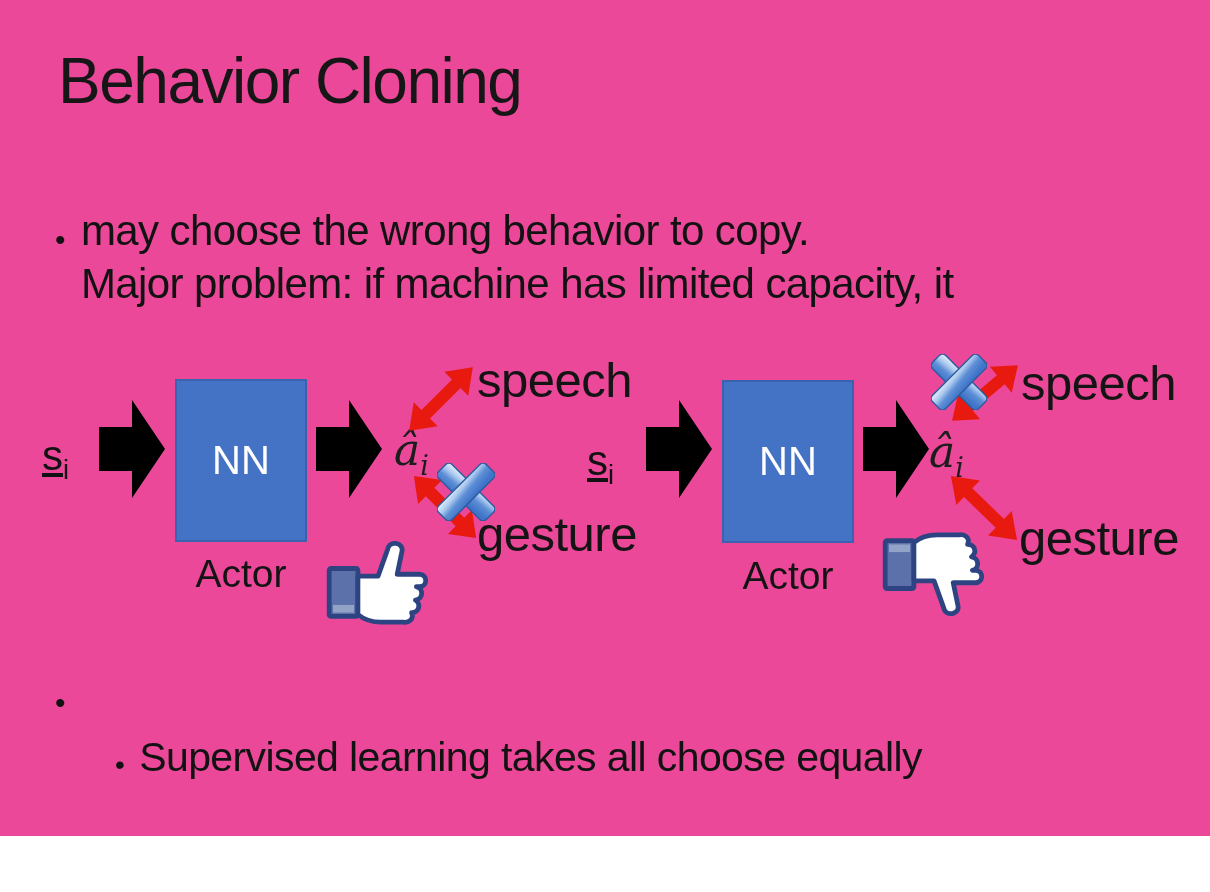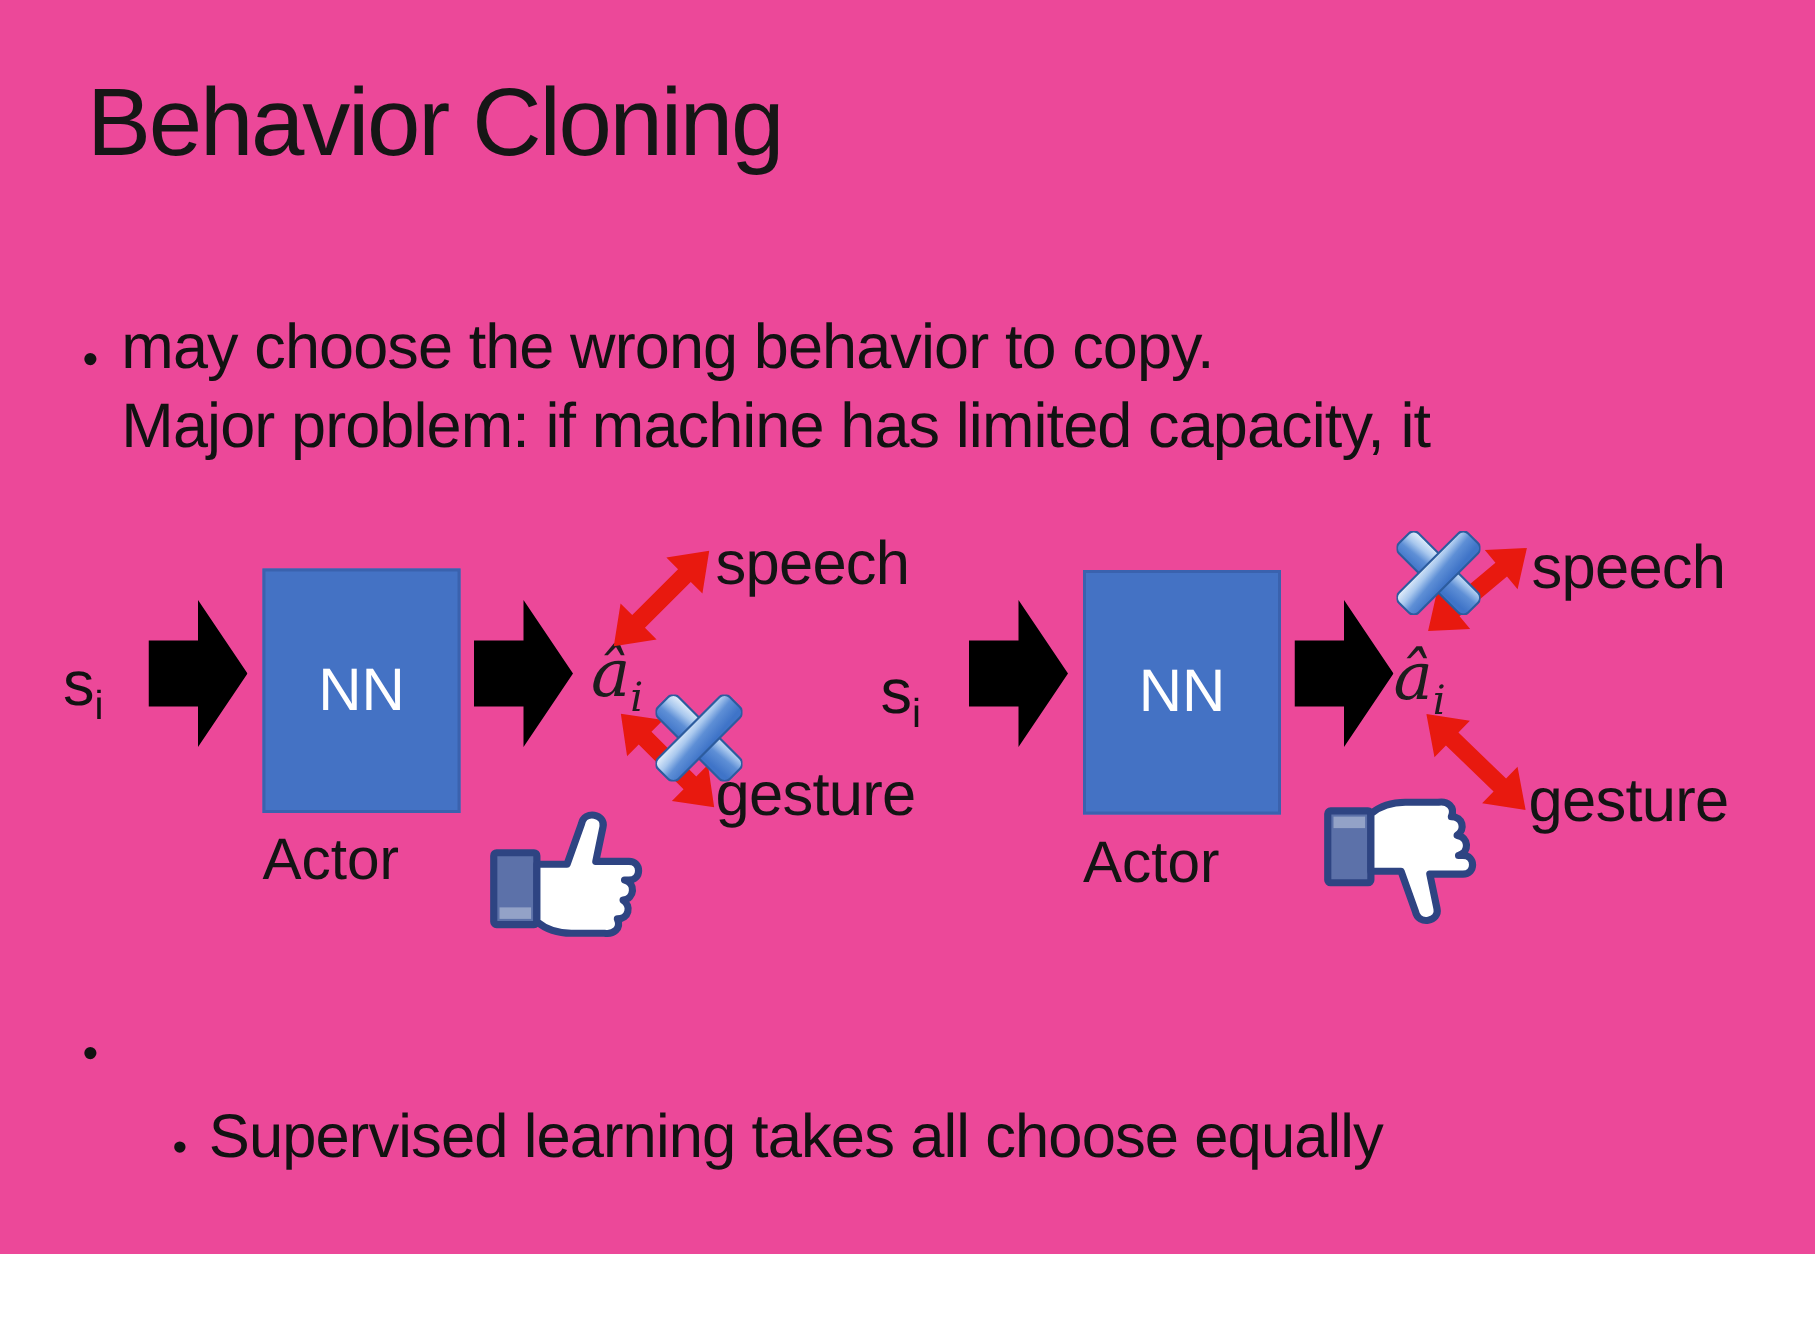--- a/index.html
+++ b/index.html
@@ -26,7 +26,7 @@
   .nn-box{width:132px;height:163px;background:#4472C4;border:2px solid #3A62AE;box-sizing:border-box;
           display:flex;align-items:center;justify-content:center;color:#fff;font-size:40px;text-align:right;}
   .actor{width:132px;font-size:39px;color:#141414;}
-  .lbl{font-size:41px;letter-spacing:-0.5px;color:#141414;}
+  .lbl{font-size:49px;letter-spacing:-0.5px;color:#141414;}
 
   svg.flow{display:block;}
   .darrow{transform-origin:50% 50%;}

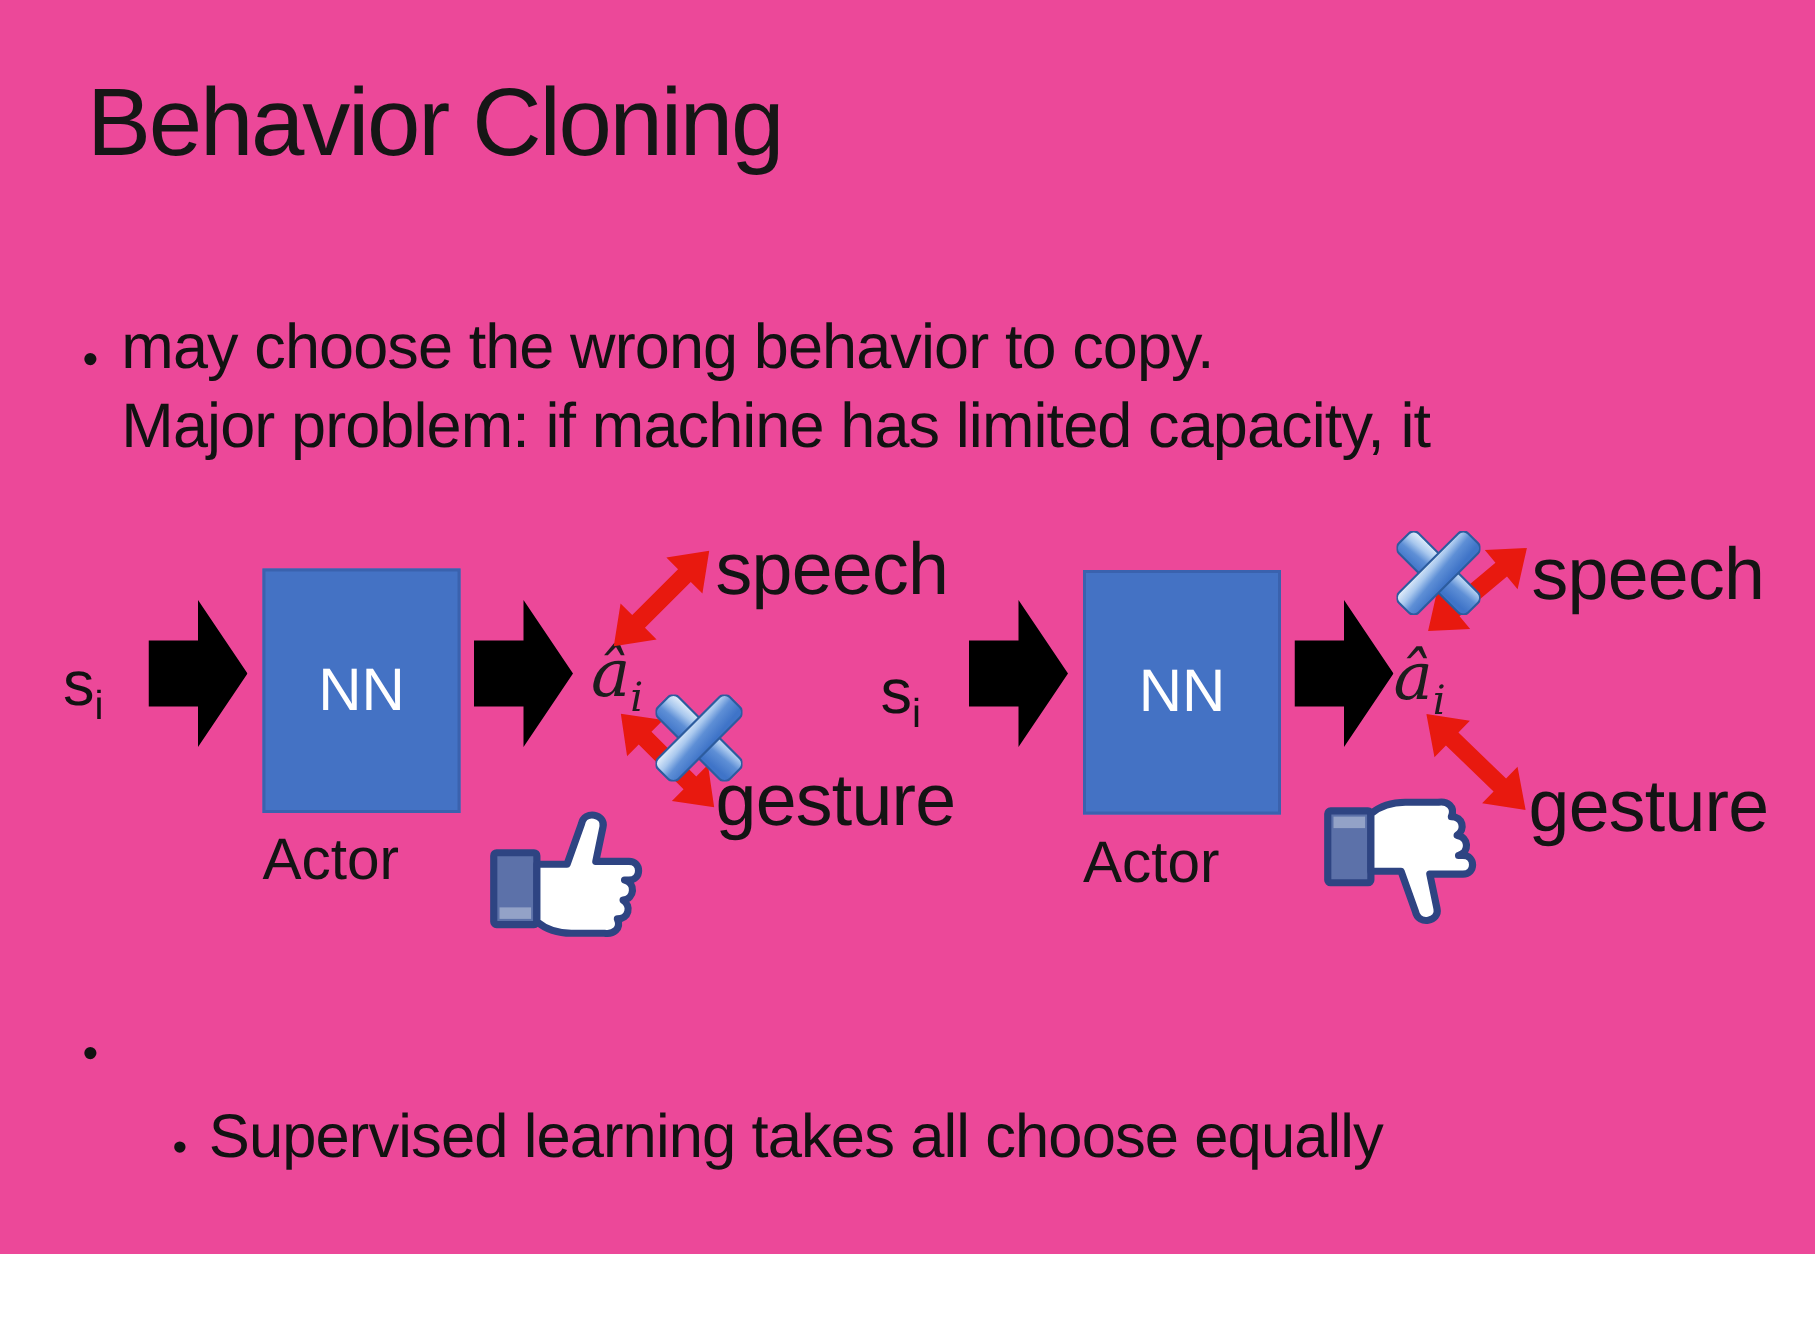--- a/index.html
+++ b/index.html
@@ -18,7 +18,7 @@
   .b3{left:115px;top:734px;font-size:41px;line-height:47px;}
   .b3 .dot{font-size:28px;margin:7px 15px 0 0;}
 
-  .si{font-size:42px;letter-spacing:0;}
+  .si{font-size:42px;letter-spacing:0;text-decoration:underline;}
   .si sub{font-size:27px;}
   .ahat{font-family:"DejaVu Serif",serif;font-style:italic;font-size:44px;color:#1d1d1d;}
   .ahat sub{font-size:27px;}

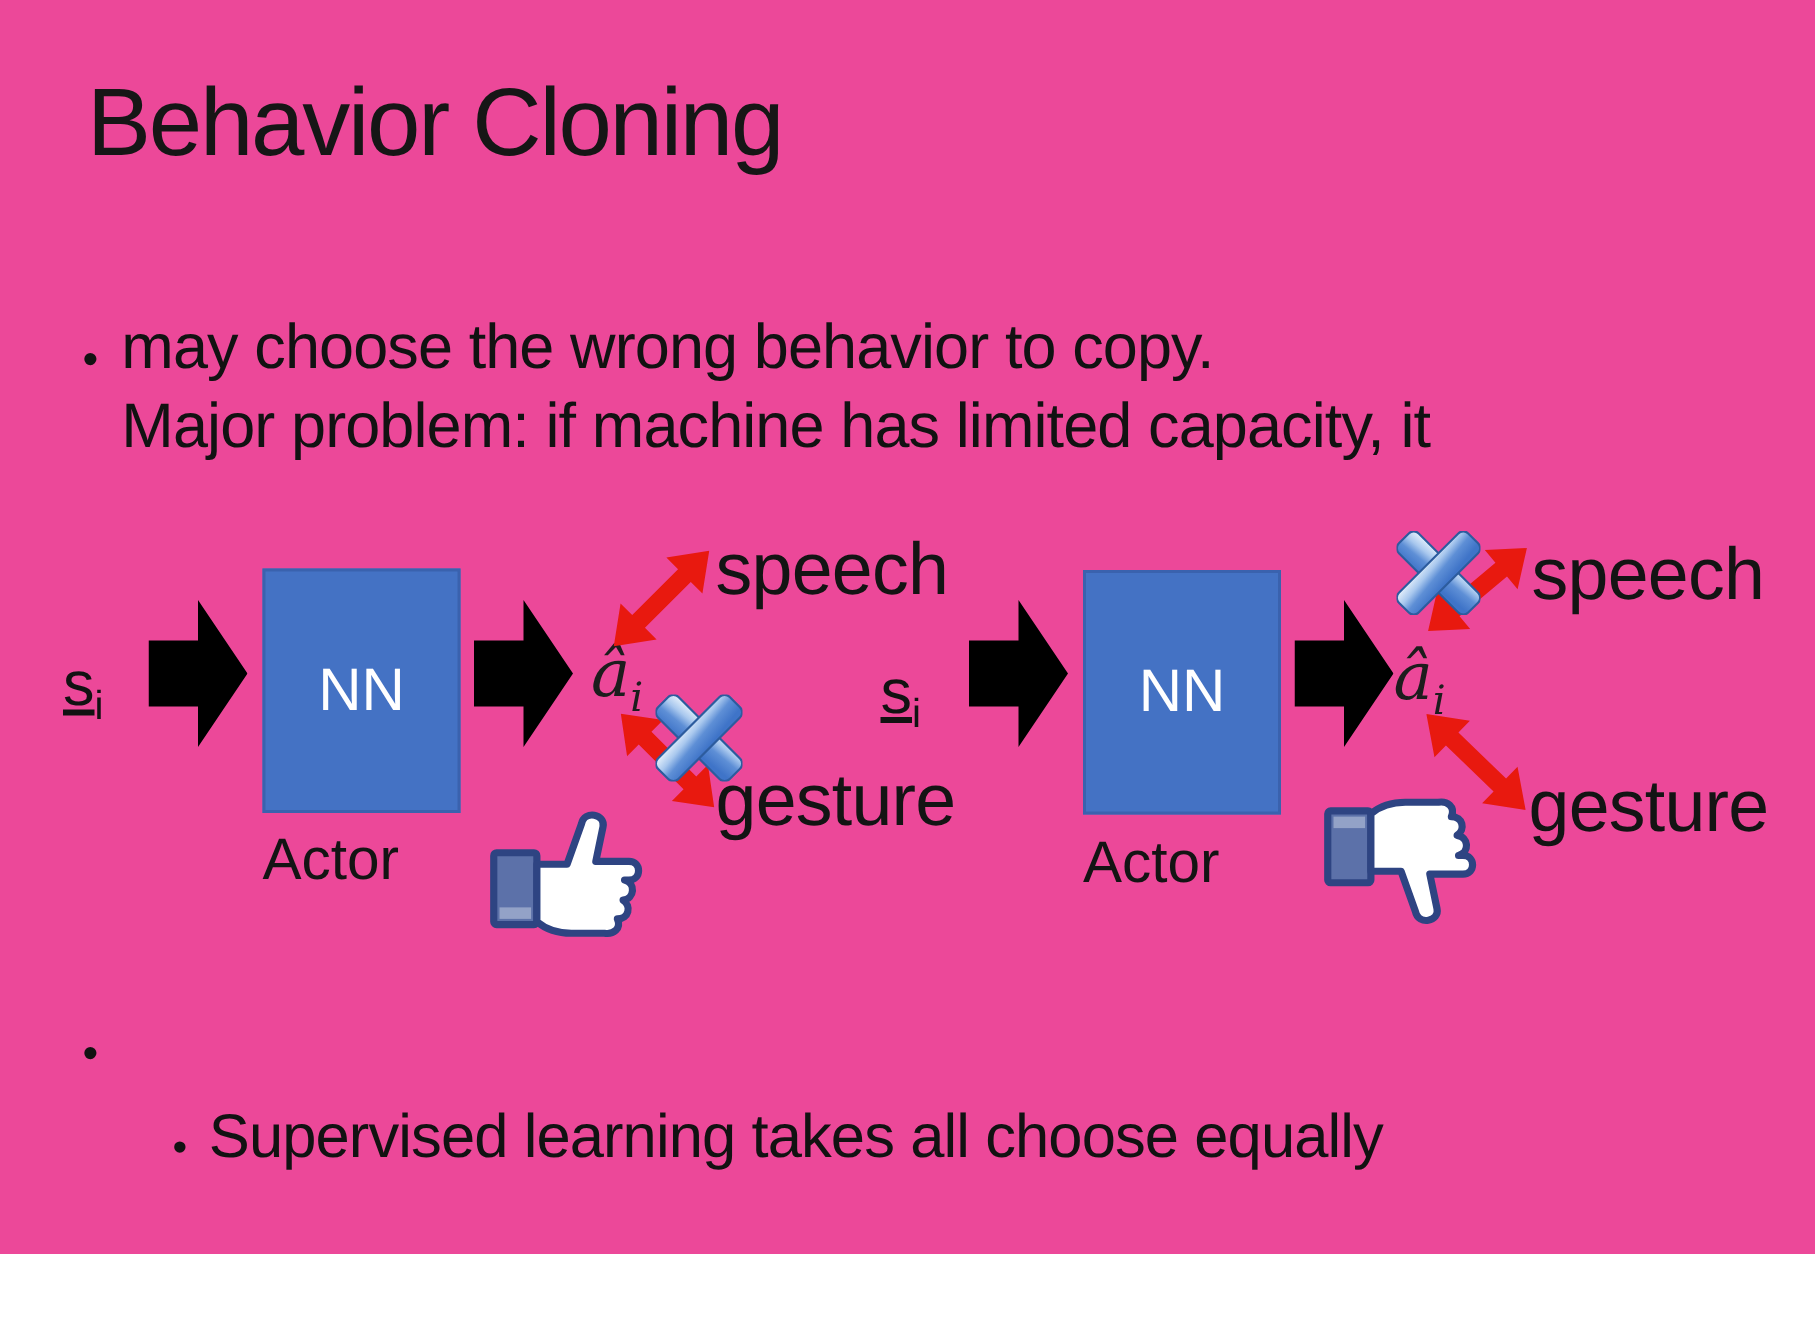--- a/index.html
+++ b/index.html
@@ -25,7 +25,7 @@
 
   .nn-box{width:132px;height:163px;background:#4472C4;border:2px solid #3A62AE;box-sizing:border-box;
           display:flex;align-items:center;justify-content:center;color:#fff;font-size:40px;text-align:right;}
-  .actor{width:132px;font-size:39px;color:#141414;}
+  .actor{width:132px;text-align:center;font-size:39px;color:#141414;}
   .lbl{font-size:49px;letter-spacing:-0.5px;color:#141414;}
 
   svg.flow{display:block;}

